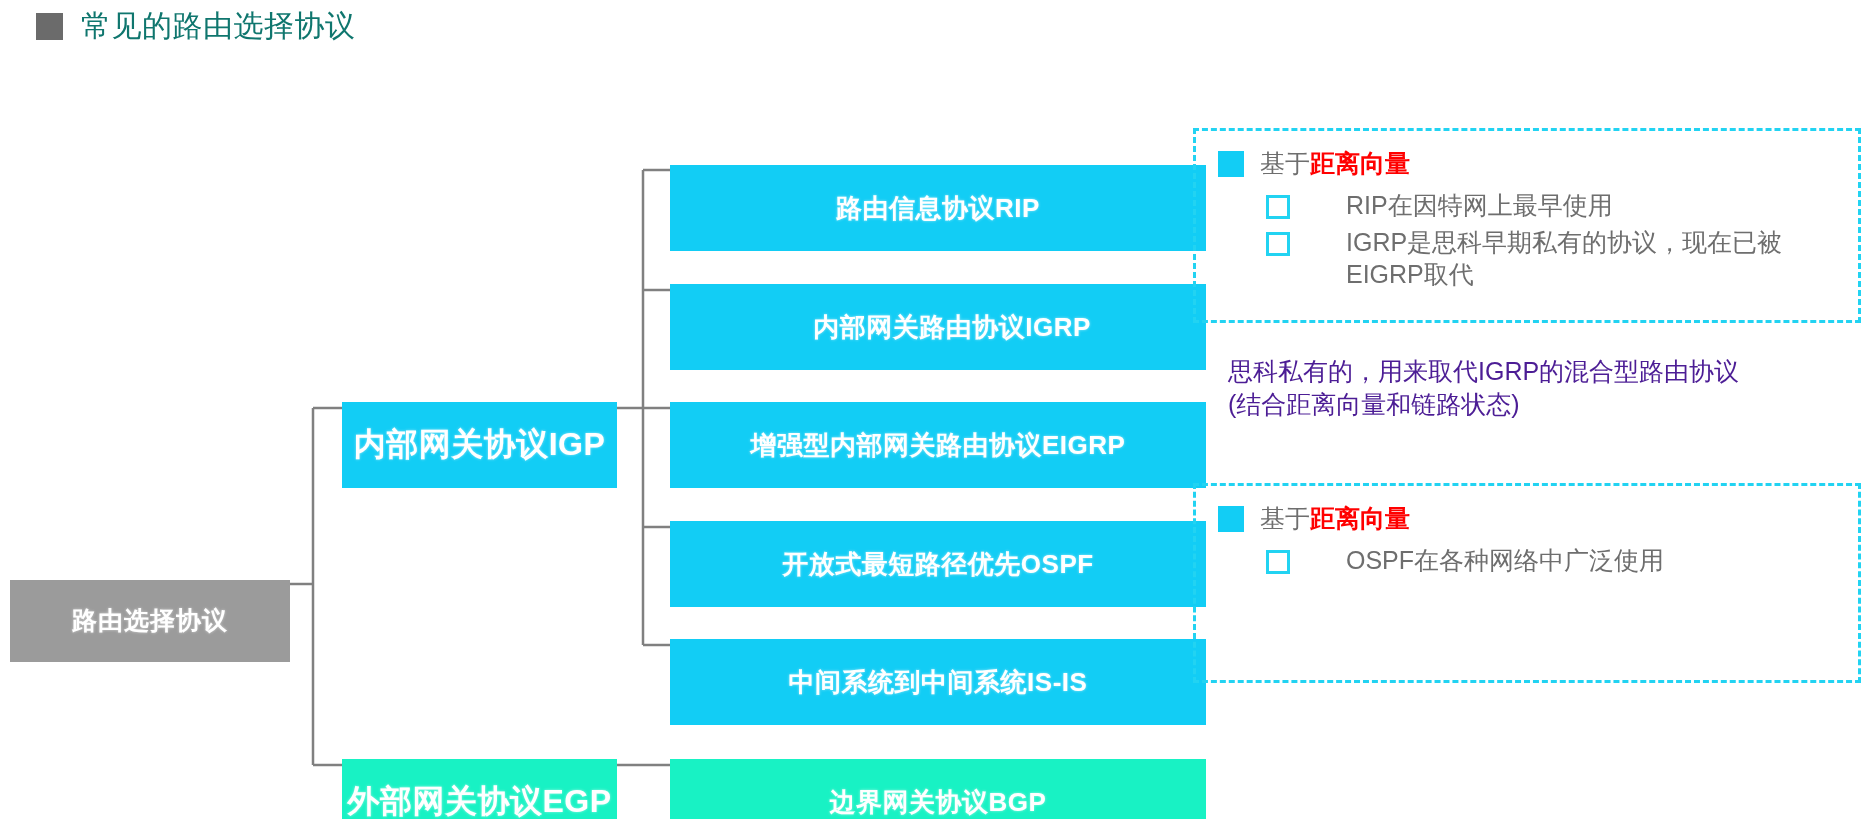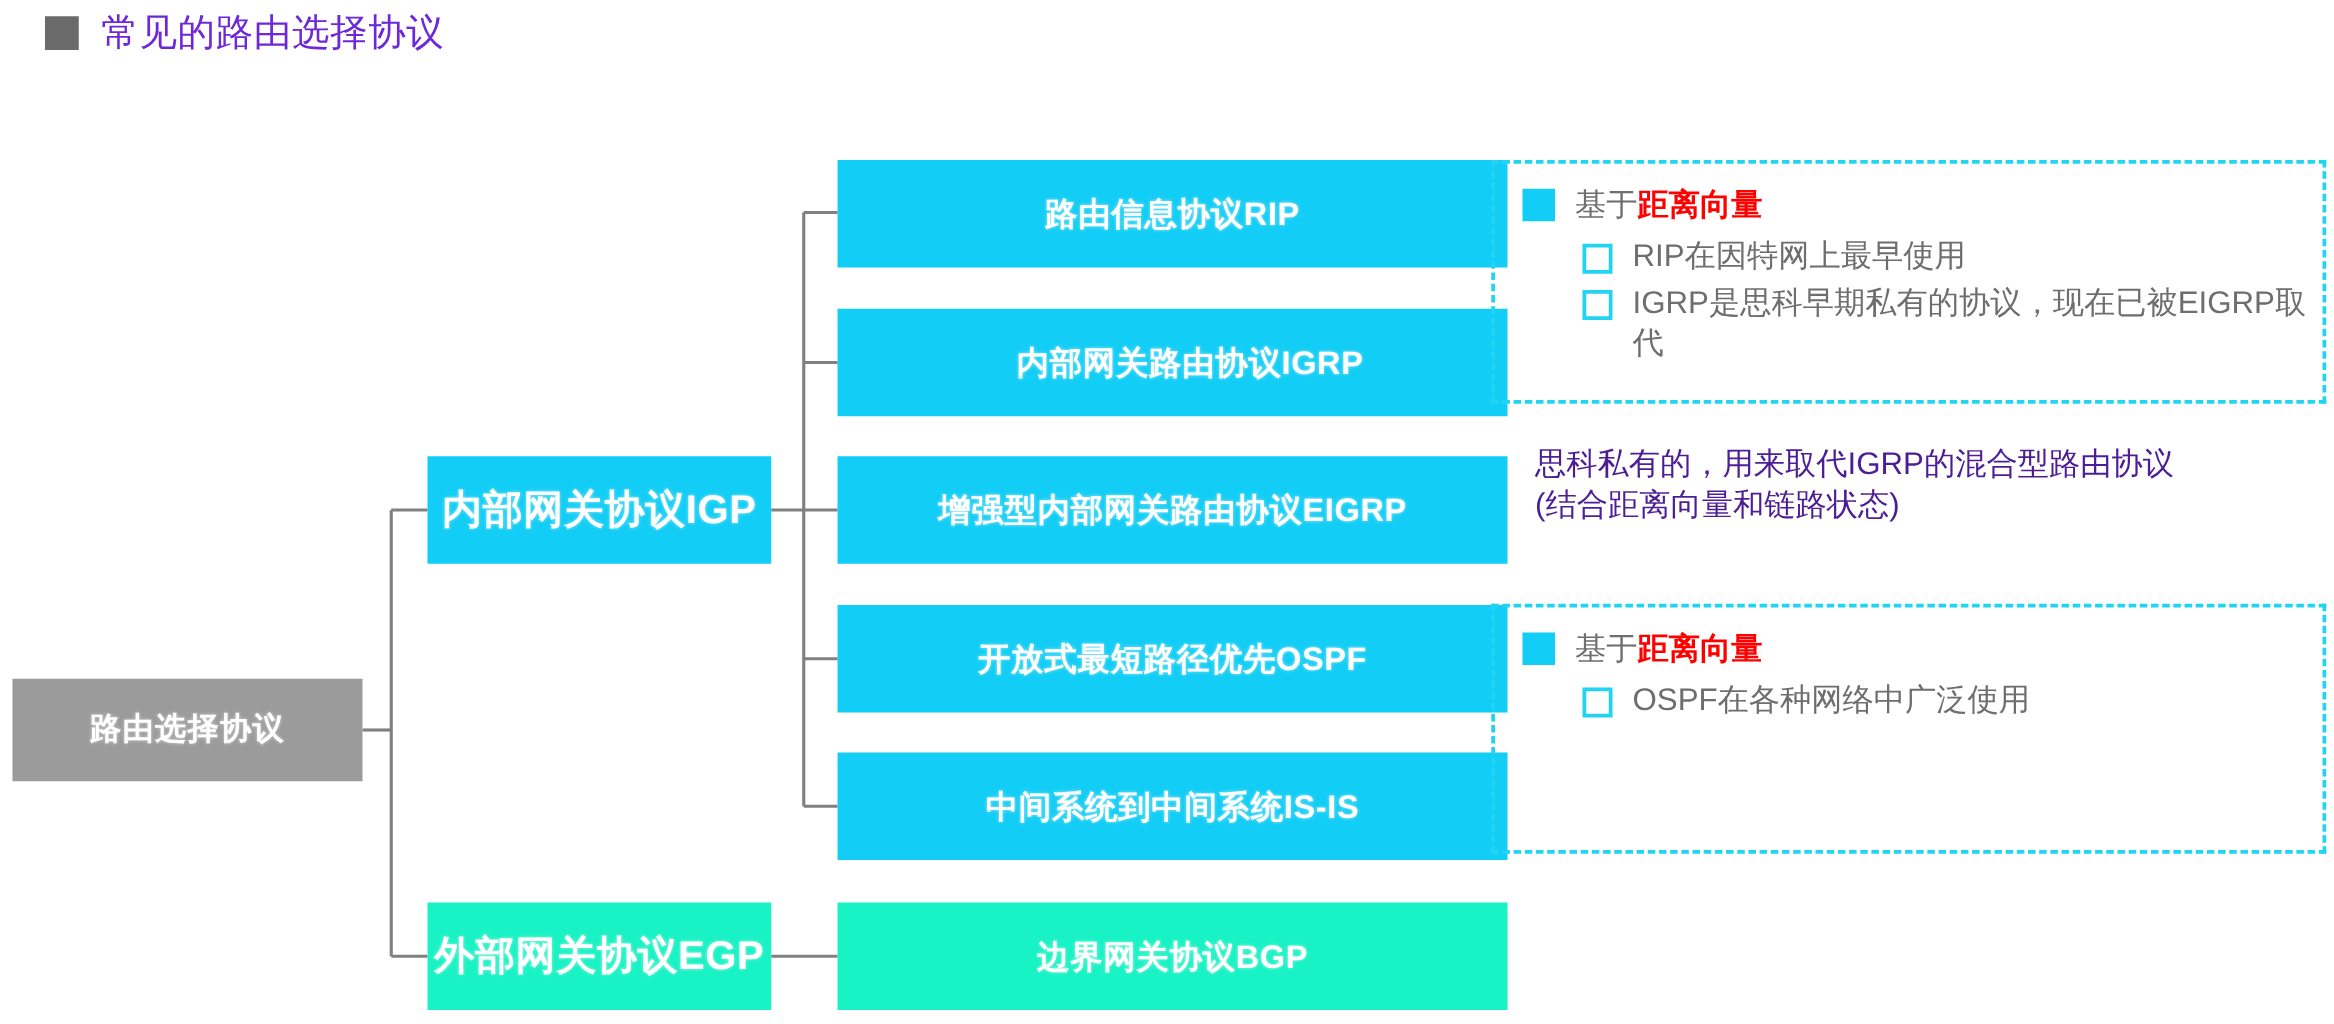--- a/index.html
+++ b/index.html
@@ -32,7 +32,7 @@
   }
   .title-text {
     font-size: 30px;
-    color: #6d28d9;
+    color: #0f766e;
     font-weight: 400;
     letter-spacing: 0.5px;
     white-space: nowrap;

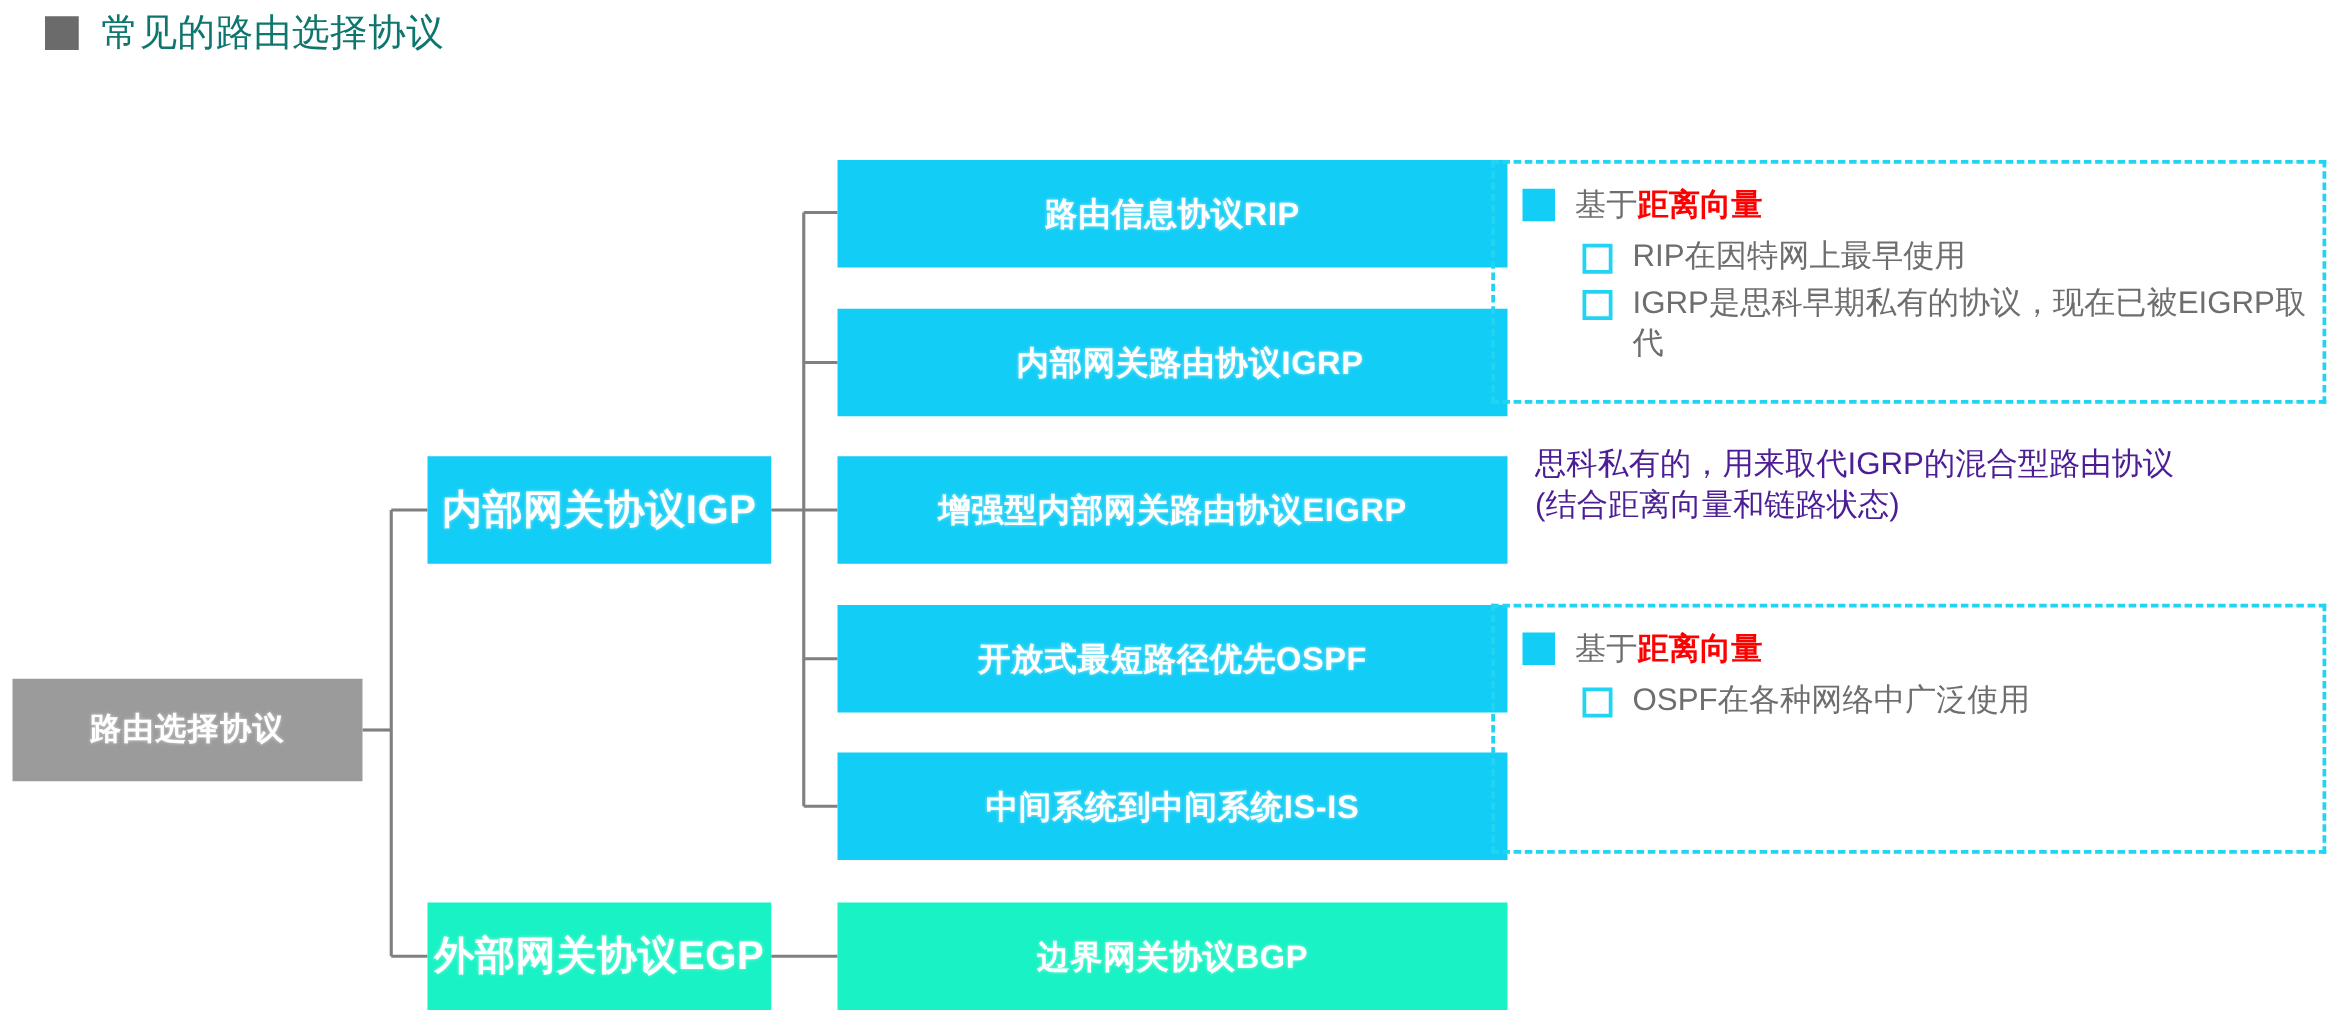--- a/index.html
+++ b/index.html
@@ -49,6 +49,7 @@
     box-sizing: border-box;
     text-shadow: 0 0 3px rgba(255,255,255,0.55);
     line-height: 1.1;
+    margin-top: 37px;
   }
   .node-root {
     left: 10px;

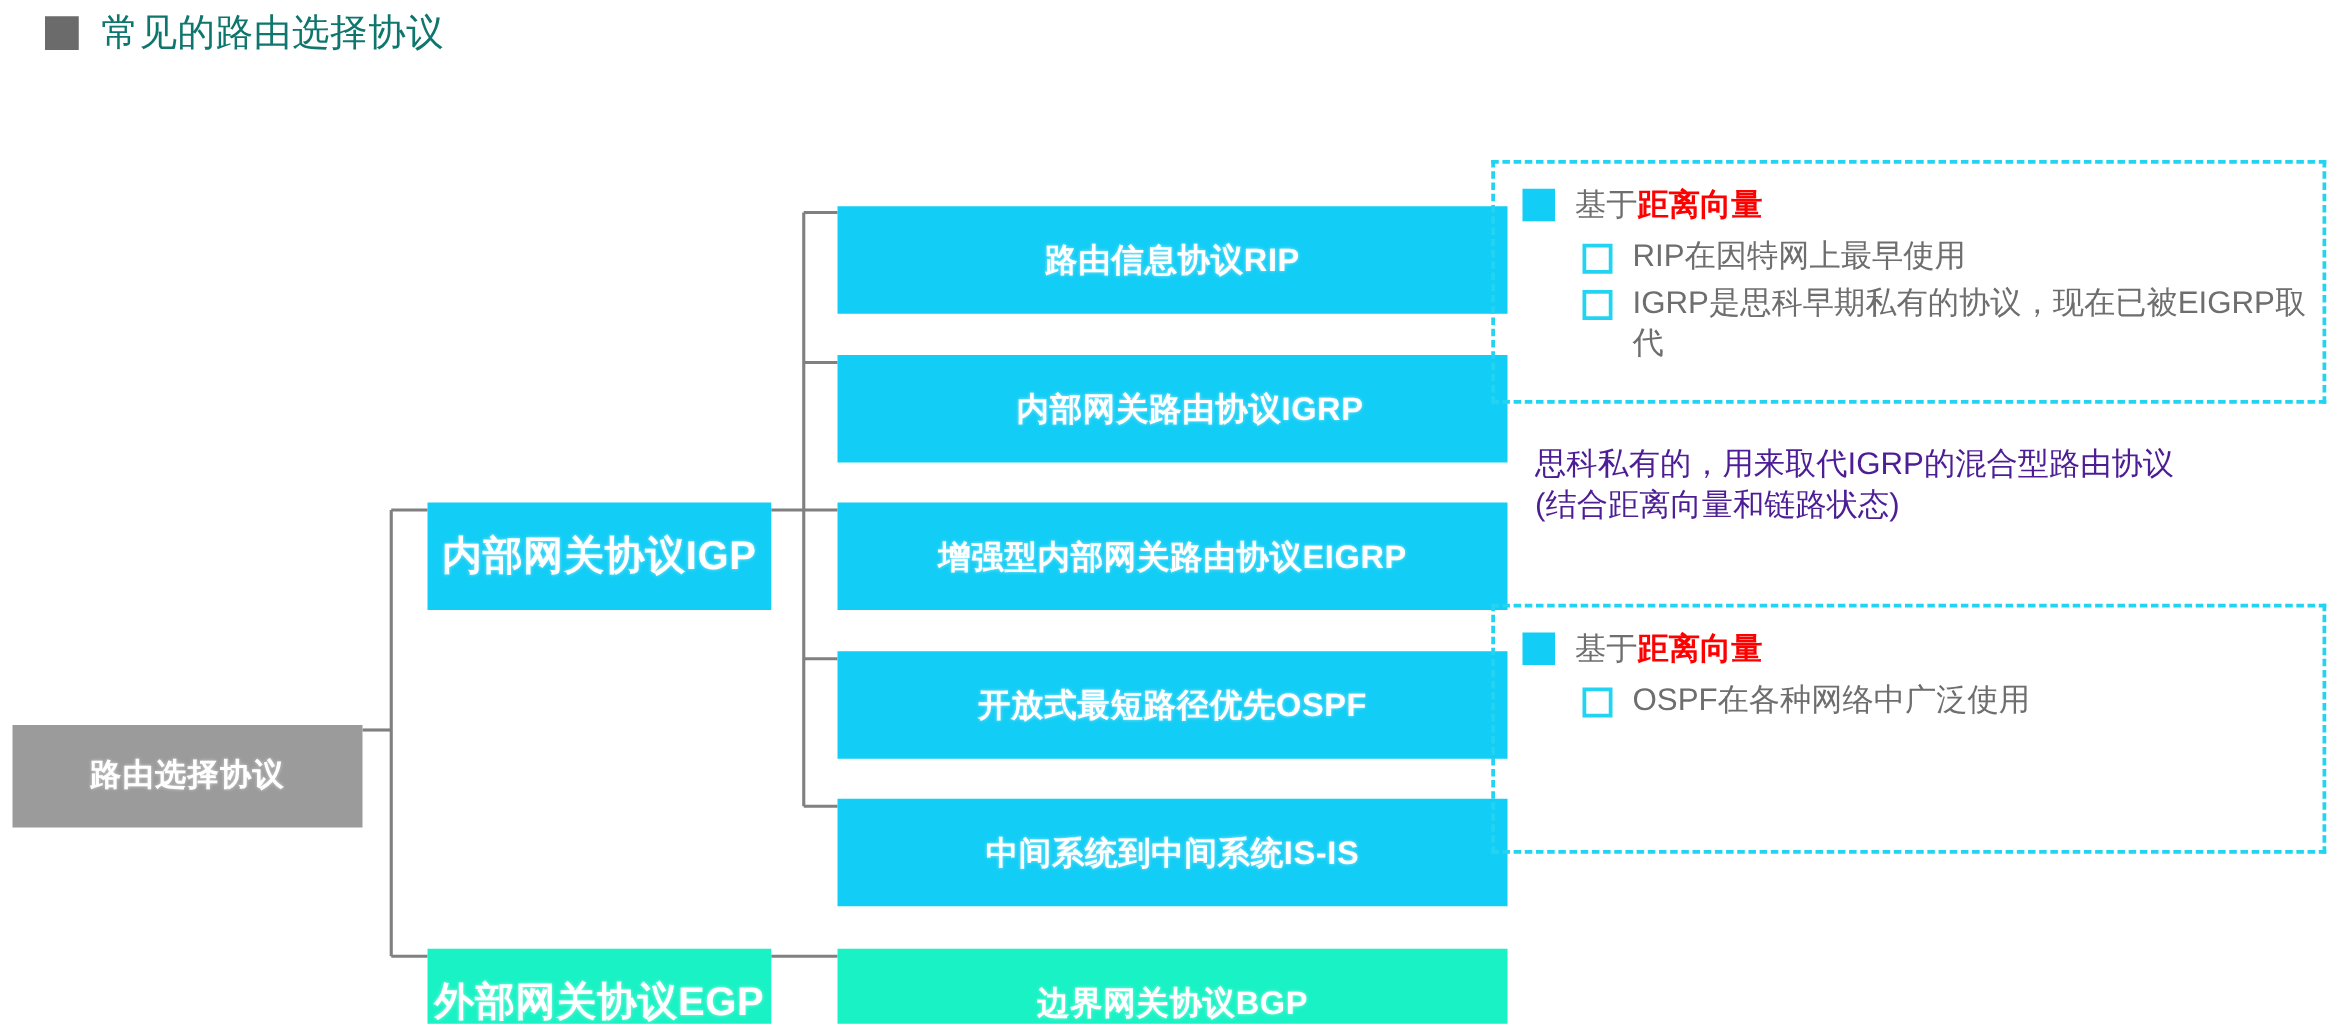--- a/index.html
+++ b/index.html
@@ -148,6 +148,7 @@
     font-size: 25px;
     color: #6e6e6e;
     line-height: 1.28;
+    margin-left: 40px;
   }
 
   

